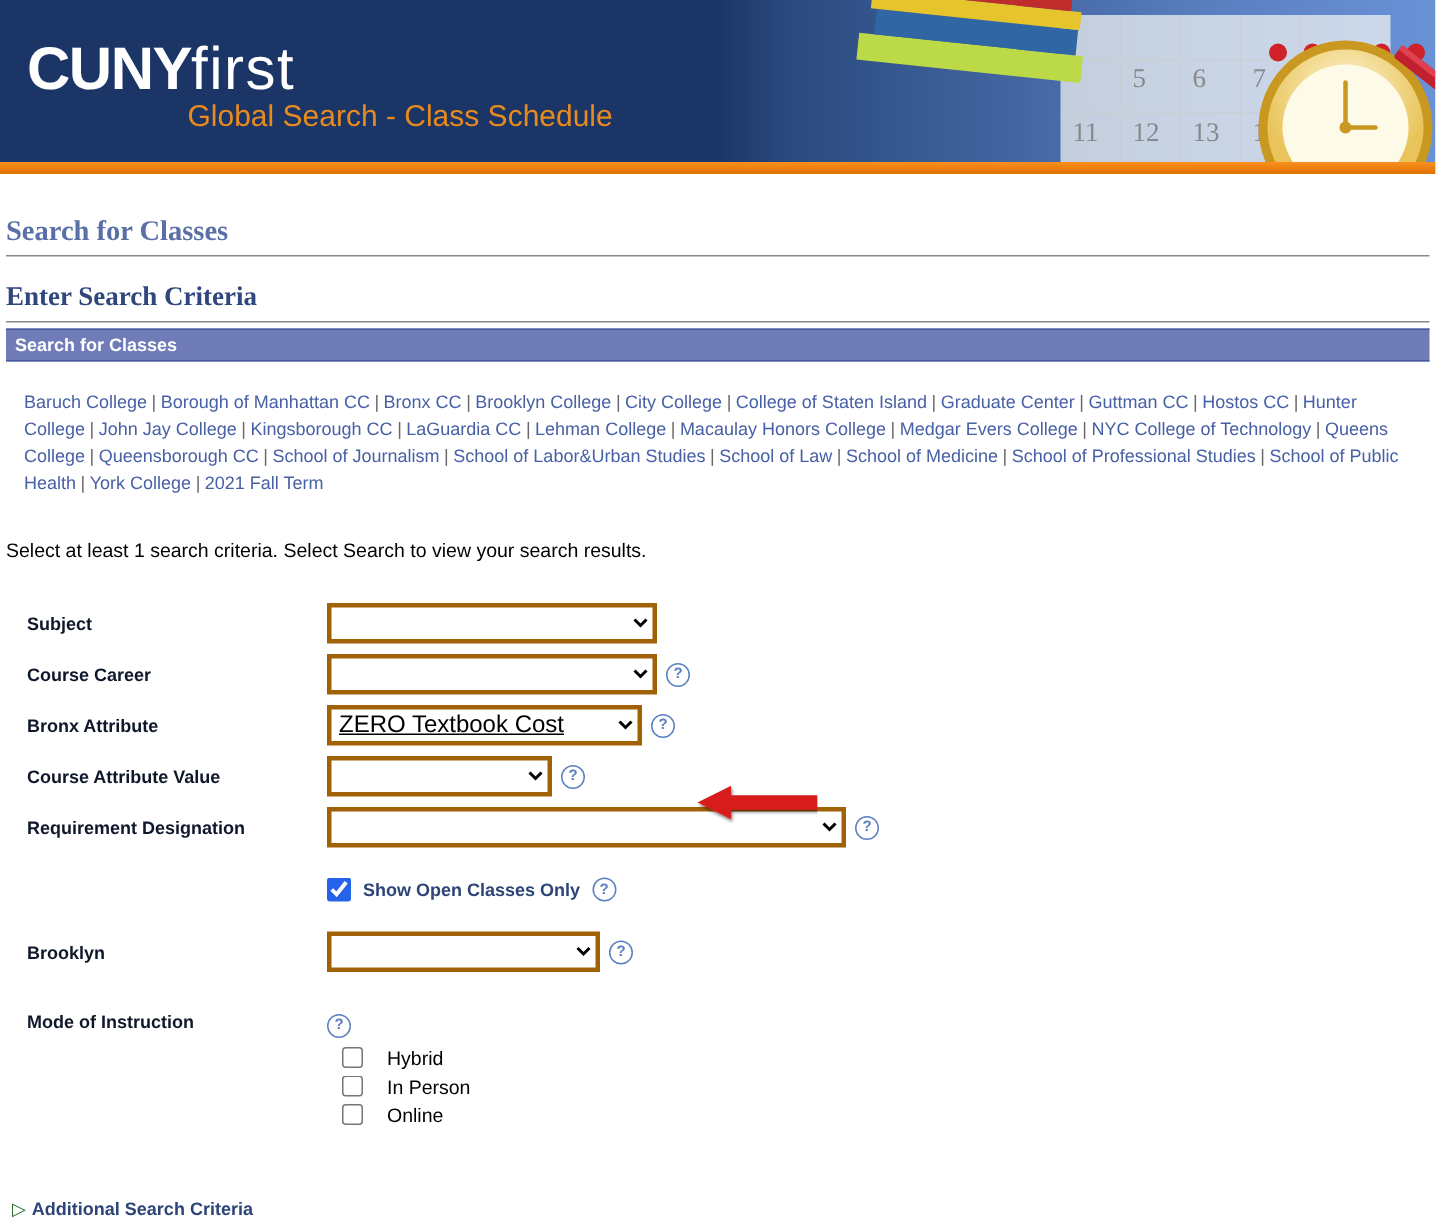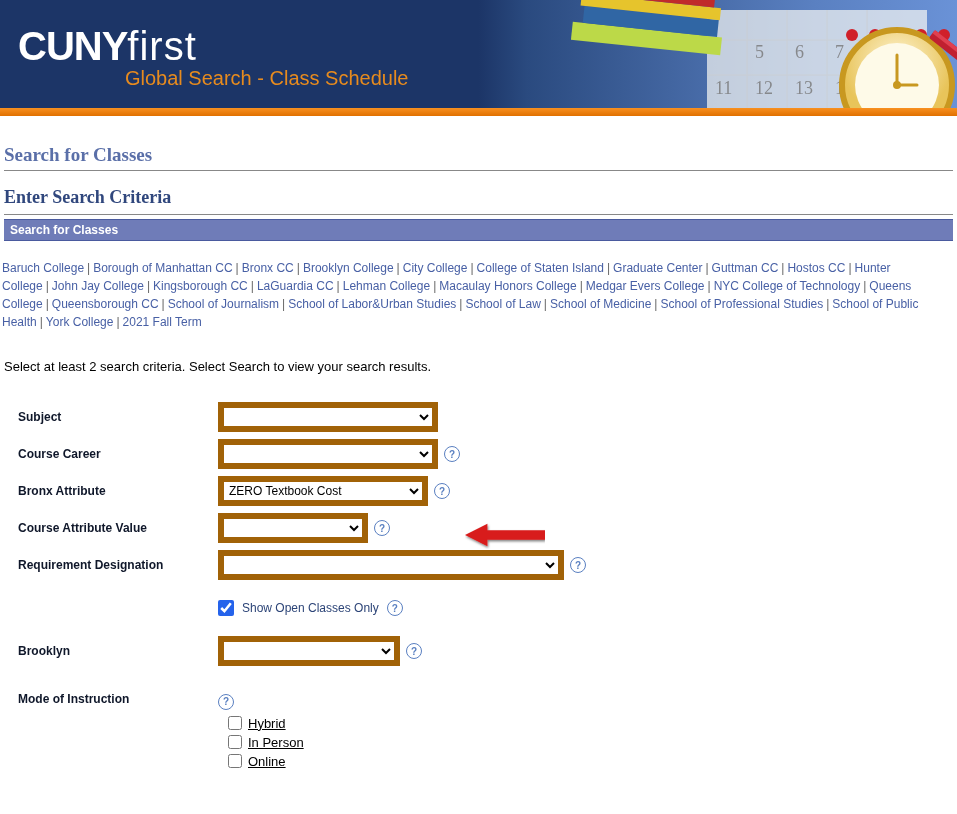--- a/index.html
+++ b/index.html
@@ -77,7 +77,7 @@
     .colleges {
       font-size: 12px;
       color: #4860a5;
-      padding: 14px 4px 4px 2px;
+      padding: 14px 4px 4px 16px;
       line-height: 1.5;
     }
     .colleges .sep { color: #666; margin: 0 3px; }

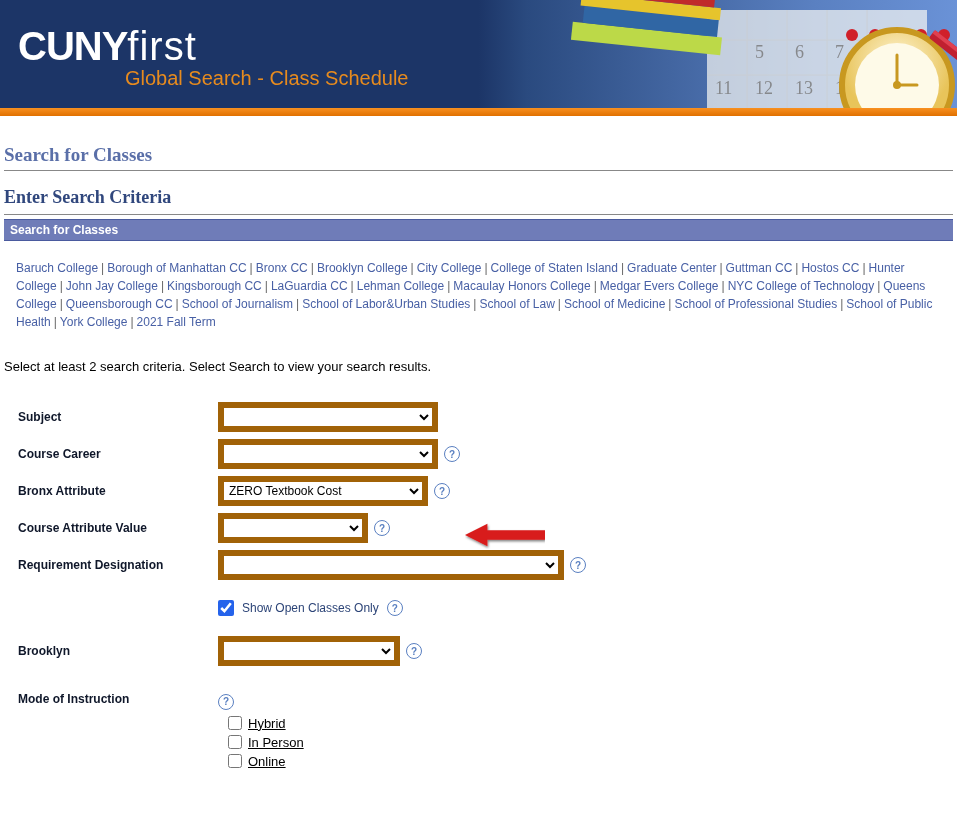--- a/index.html
+++ b/index.html
@@ -267,7 +267,7 @@
 
 <div class="colleges" id="colleges-container"><span>Baruch College</span><span class="sep">|</span><span>Borough of Manhattan CC</span><span class="sep">|</span><span>Bronx CC</span><span class="sep">|</span><span>Brooklyn College</span><span class="sep">|</span><span>City College</span><span class="sep">|</span><span>College of Staten Island</span><span class="sep">|</span><span>Graduate Center</span><span class="sep">|</span><span>Guttman CC</span><span class="sep">|</span><span>Hostos CC</span><span class="sep">|</span><span>Hunter College</span><span class="sep">|</span><span>John Jay College</span><span class="sep">|</span><span>Kingsborough CC</span><span class="sep">|</span><span>LaGuardia CC</span><span class="sep">|</span><span>Lehman College</span><span class="sep">|</span><span>Macaulay Honors College</span><span class="sep">|</span><span>Medgar Evers College</span><span class="sep">|</span><span>NYC College of Technology</span><span class="sep">|</span><span>Queens College</span><span class="sep">|</span><span>Queensborough CC</span><span class="sep">|</span><span>School of Journalism</span><span class="sep">|</span><span>School of Labor&amp;Urban Studies</span><span class="sep">|</span><span>School of Law</span><span class="sep">|</span><span>School of Medicine</span><span class="sep">|</span><span>School of Professional Studies</span><span class="sep">|</span><span>School of Public Health</span><span class="sep">|</span><span>York College</span><span class="sep">|</span><span>2021 Fall Term</span></div>
 
-<div class="instructions">Select at least 2 search criteria. Select Search to view your search results.</div>
+<div class="instructions">Select at least 1 search criteria. Select Search to view your search results.</div>
 
 <div class="form-section">
   <div class="form-row">

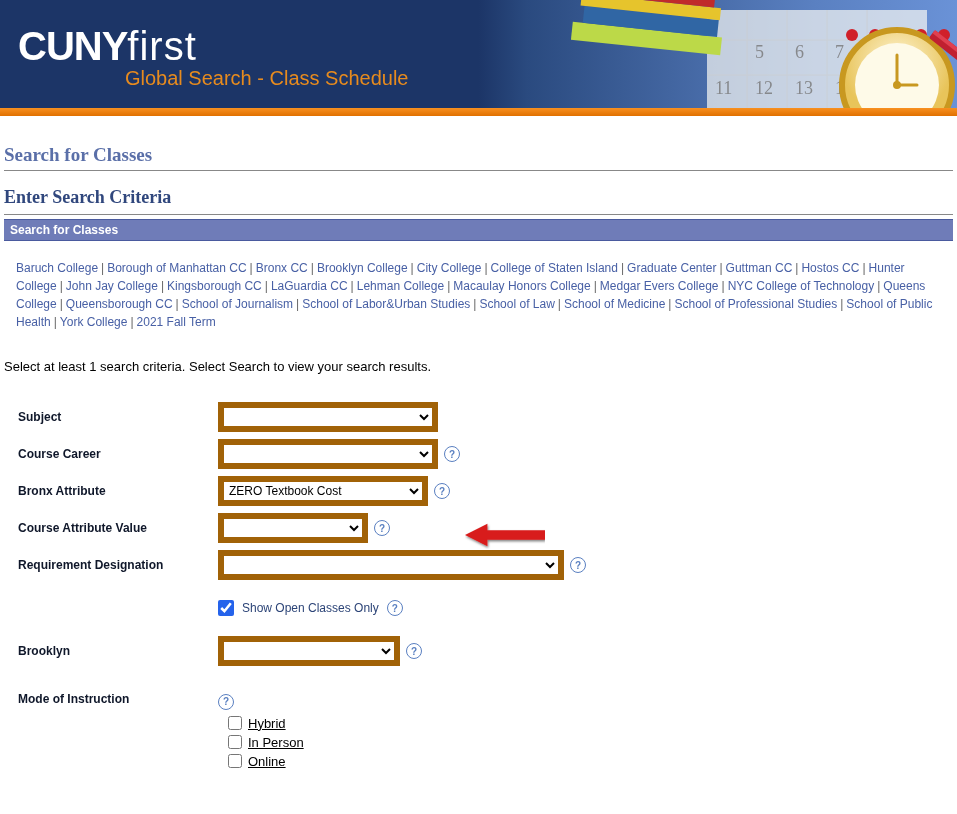--- a/index.html
+++ b/index.html
@@ -103,10 +103,11 @@
     }
     .form-control { display: flex; align-items: center; gap: 6px; }
     .form-control select {
-      font-size: 12px;
+      font-size: 16px;
       padding: 1px;
-      border: 6px solid #a16207;
+      border: 3px solid #a16207;
       background: #fff;
+      text-decoration: underline;
     }
     .select-subject { width: 220px; }
     .select-career { width: 220px; }

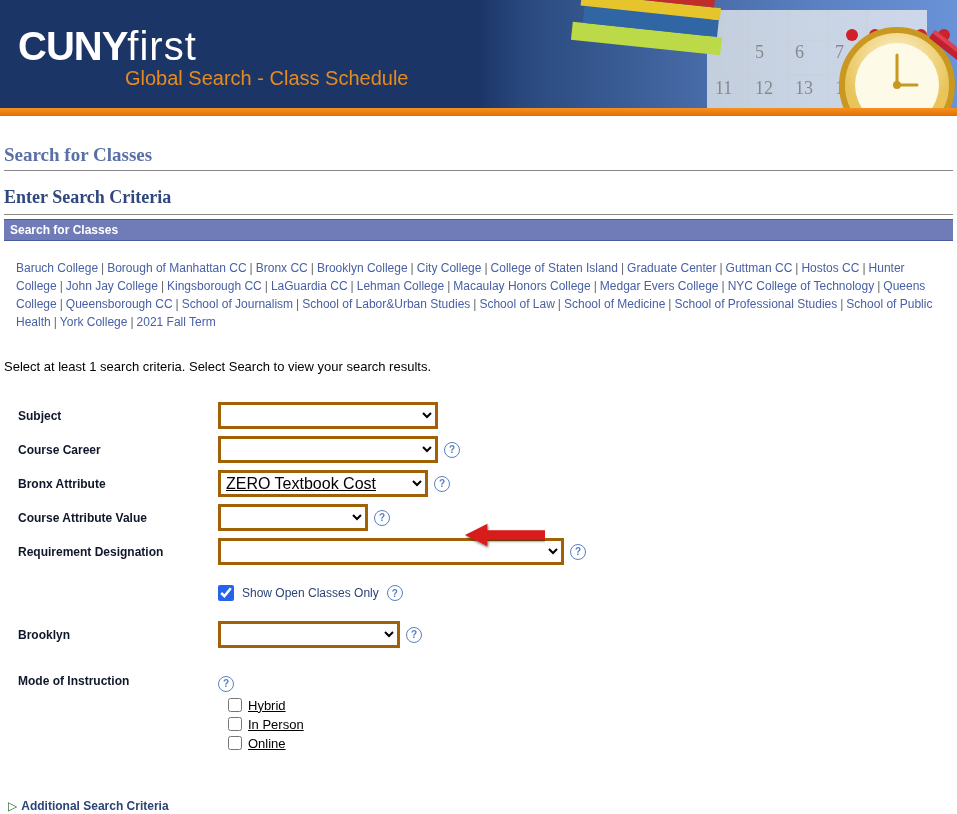--- a/index.html
+++ b/index.html
@@ -141,7 +141,7 @@
     .checkbox-row input[type="checkbox"] {
       width: 16px; height: 16px; accent-color: #2563eb;
     }
-    .checkbox-row label { font-size: 12px; font-weight: normal; color: #2c4477; }
+    .checkbox-row label { font-size: 12px; font-weight: bold; color: #2c4477; }
     
     .mode-options { margin-left: 200px; margin-top: -22px; }
     .mode-options .help-icon { margin-bottom: 4px; }

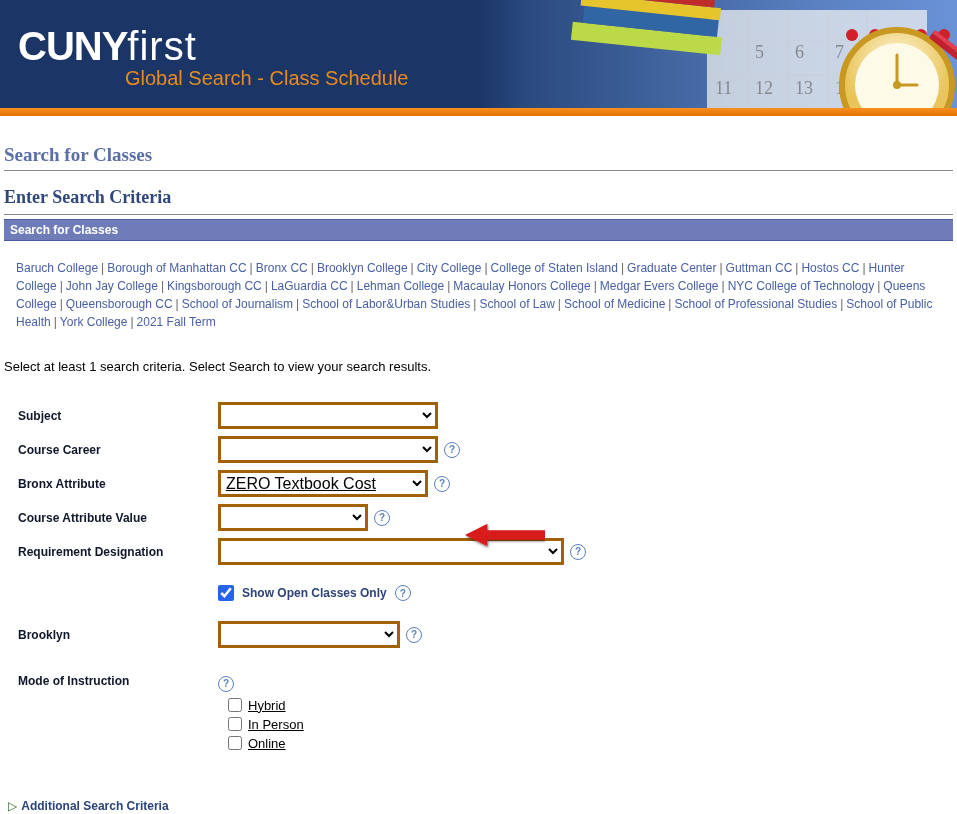--- a/index.html
+++ b/index.html
@@ -148,10 +148,9 @@
     .mode-check {
       display: flex;
       align-items: center;
-      gap: 6px;
+      gap: 16px;
       margin-left: 10px;
       padding: 2px 0;
-      text-decoration: underline;
     }
     .mode-check input { width: 14px; height: 14px; }
     .mode-check label { font-size: 13px; color: #000; }

